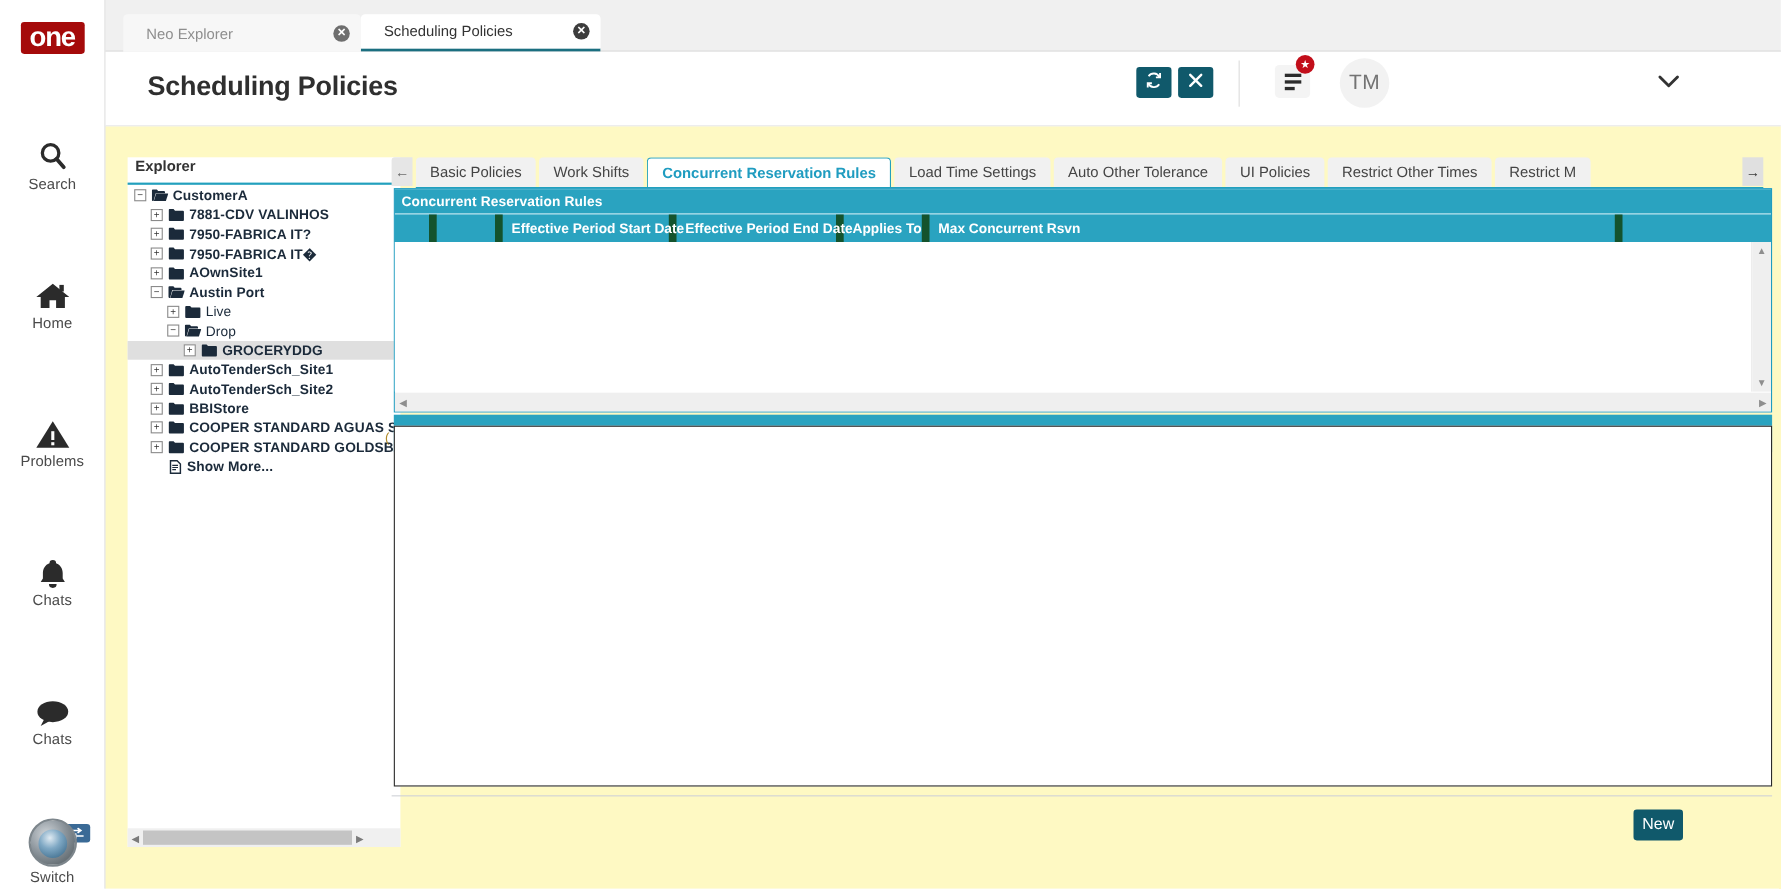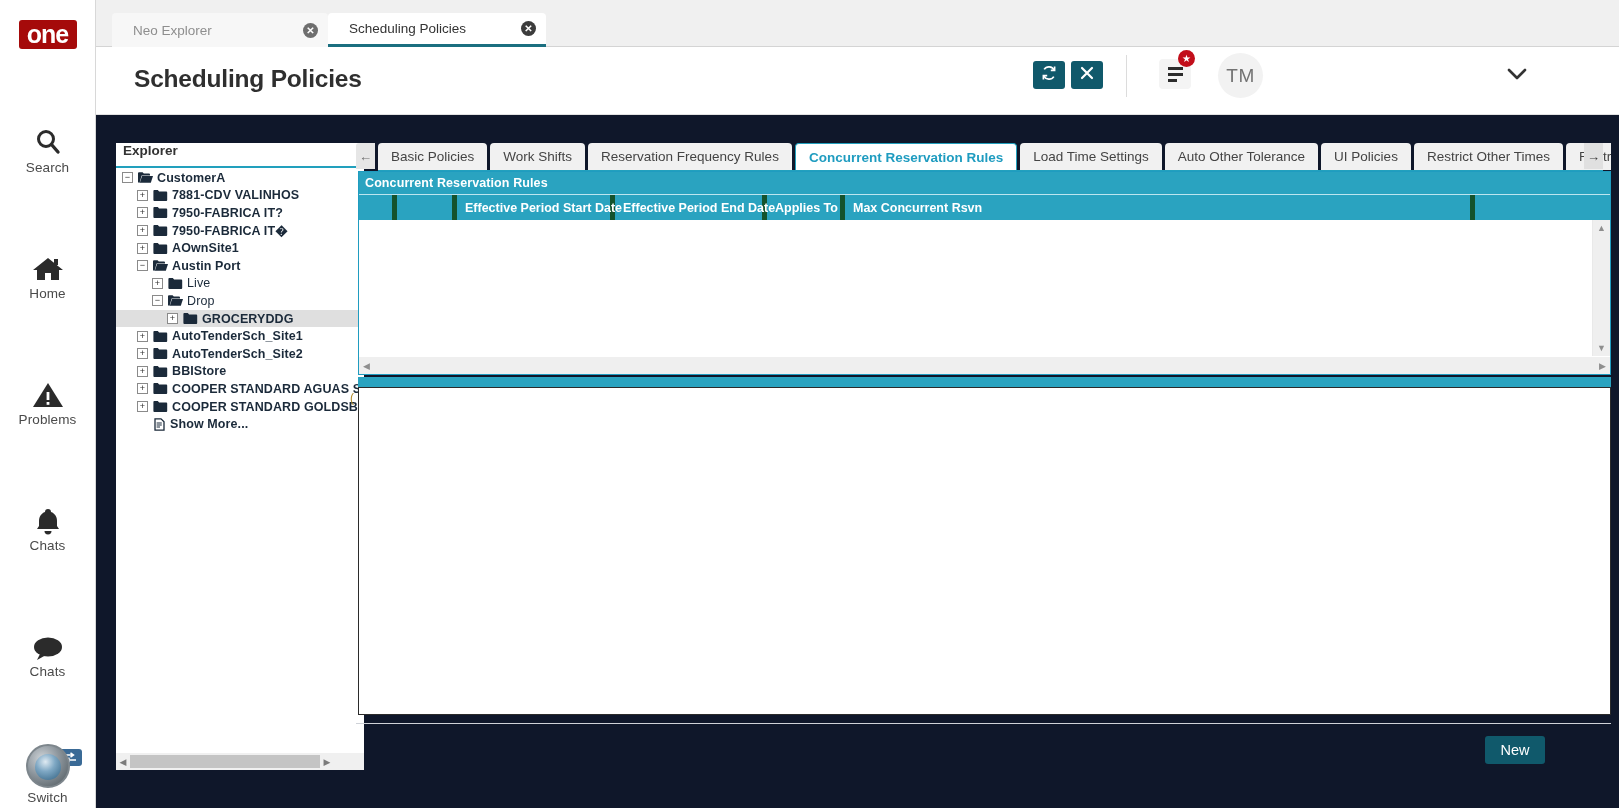--- a/index.html
+++ b/index.html
@@ -94,7 +94,7 @@
           display:flex; align-items:center; justify-content:center; }
 
   
-  .content { position:absolute; left:96px; top:115px; right:0; bottom:0; background:#0f172a; }
+  .content { position:absolute; left:96px; top:115px; right:0; bottom:0; background:#fef9c3; }
 
   
   .explorer { position:absolute; left:20px; top:28px; width:248px; bottom:38px; background:#fff;}

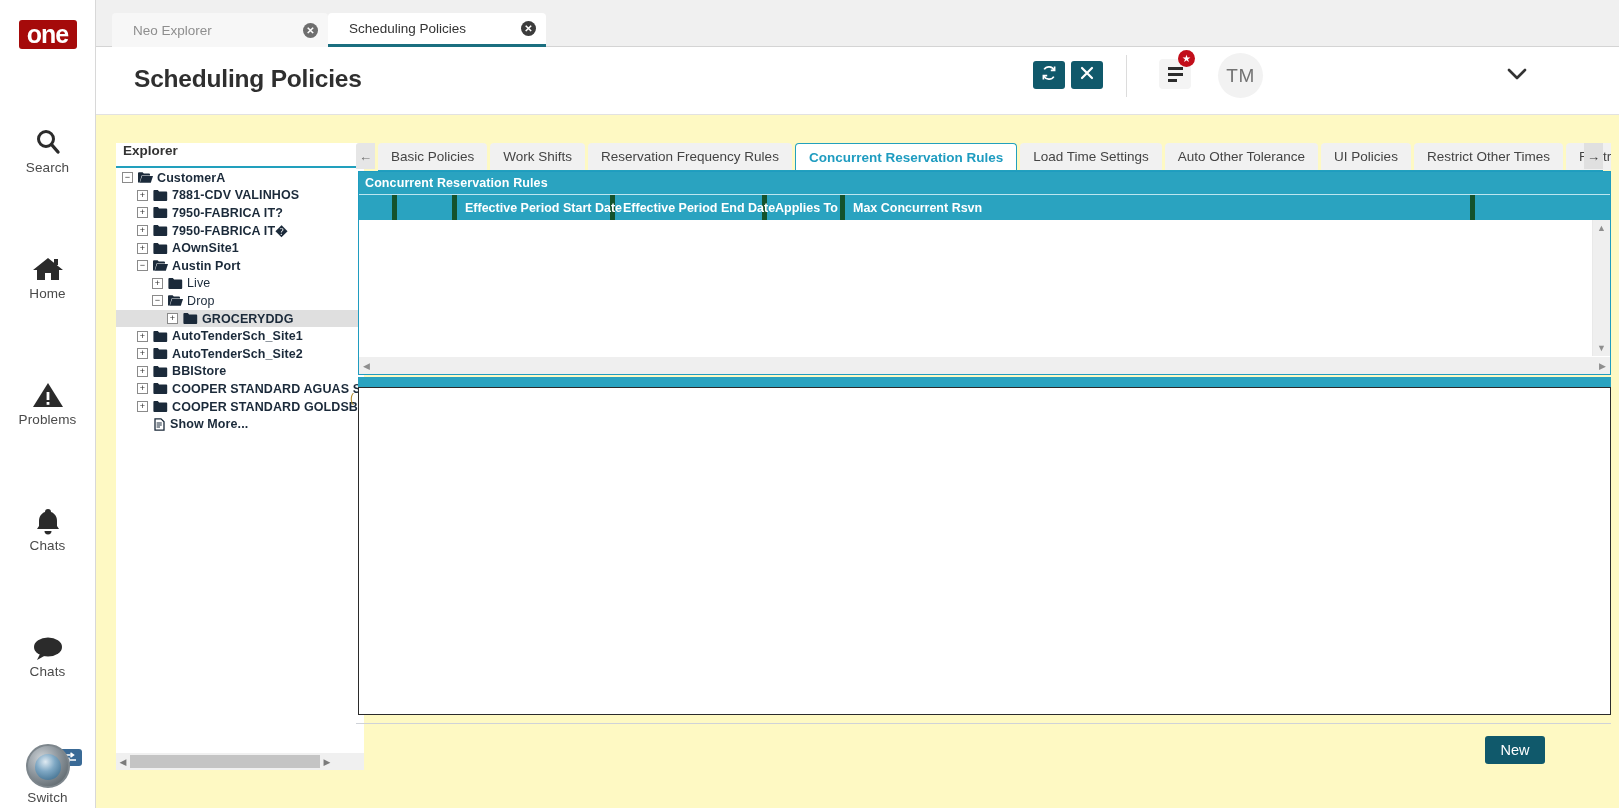--- a/index.html
+++ b/index.html
@@ -469,8 +469,6 @@
             <span>Basic Policies</span>
           </div><div class="tab">
             <span>Work Shifts</span>
-          </div><div class="tab">
-            <span>Reservation Frequency Rules</span>
           </div><div class="tab active">
             <span>Concurrent Reservation Rules</span>
           </div><div class="tab">

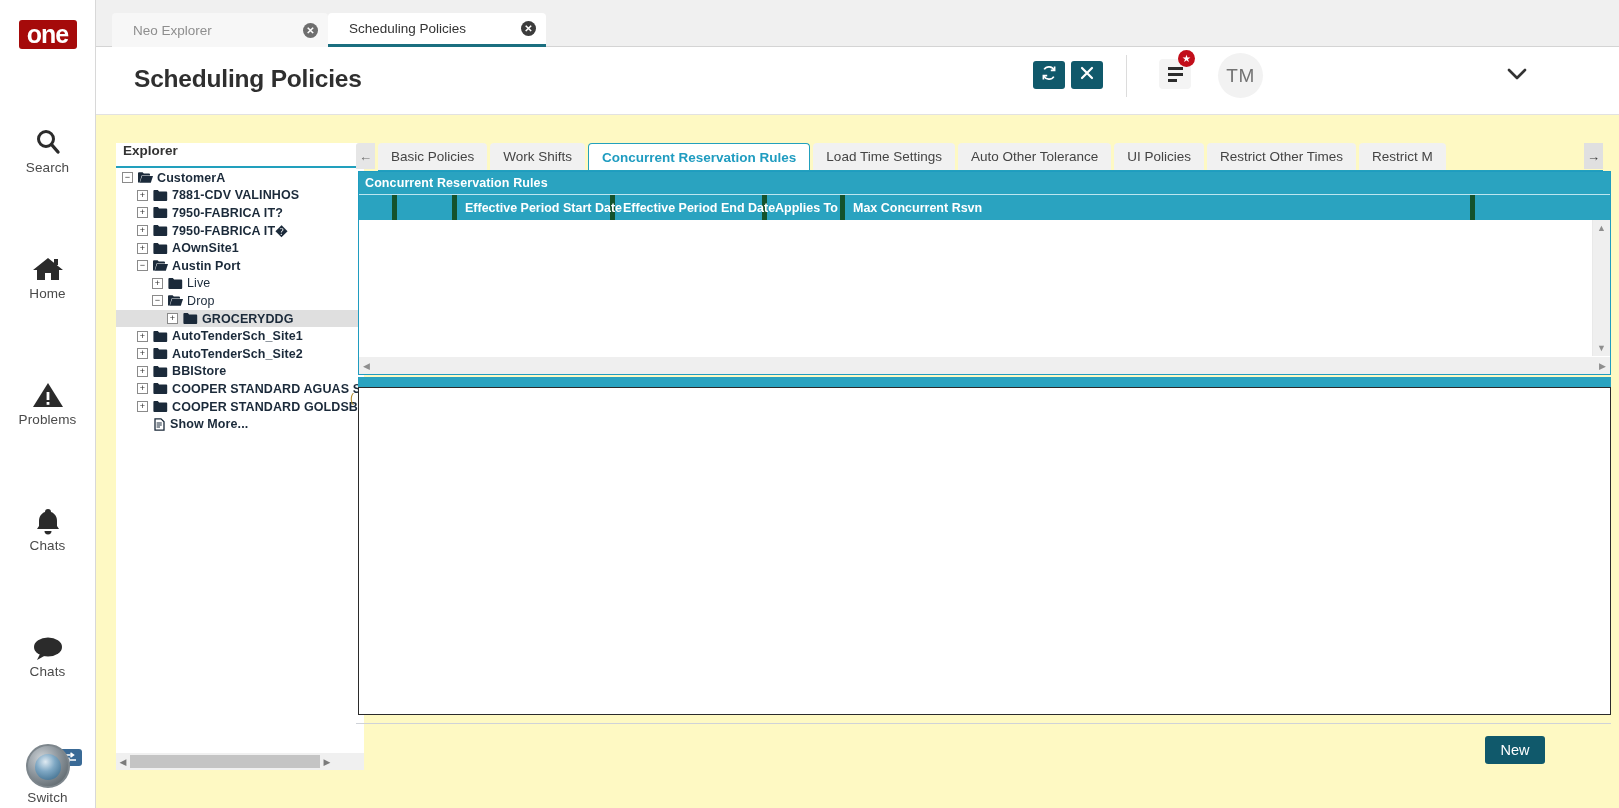--- a/index.html
+++ b/index.html
@@ -139,7 +139,7 @@
                 display:flex; align-items:center; padding-left:6px; letter-spacing:.1px;}
   .grid-head { height:26px; background:#2aa3c0; display:flex; border-top:1px solid #bde5ef; }
   .gh { height:26px; color:#fff; font-size:12.5px; font-weight:700; display:flex; align-items:center;
-        padding-left:8px; border-right:5px solid #14532d; white-space:nowrap; }
+        padding-left:8px; border-right:7px solid #14532d; white-space:nowrap; }
   .grid-body { position:absolute; left:0; right:0; top:48px; bottom:18px; background:#fff; display:flex;}
   .gb-main { flex:1; background:#fff; border-right:1px solid #e9e9e9;}
   .gb-vscroll { width:17px; background:#efefef; display:flex; flex-direction:column;

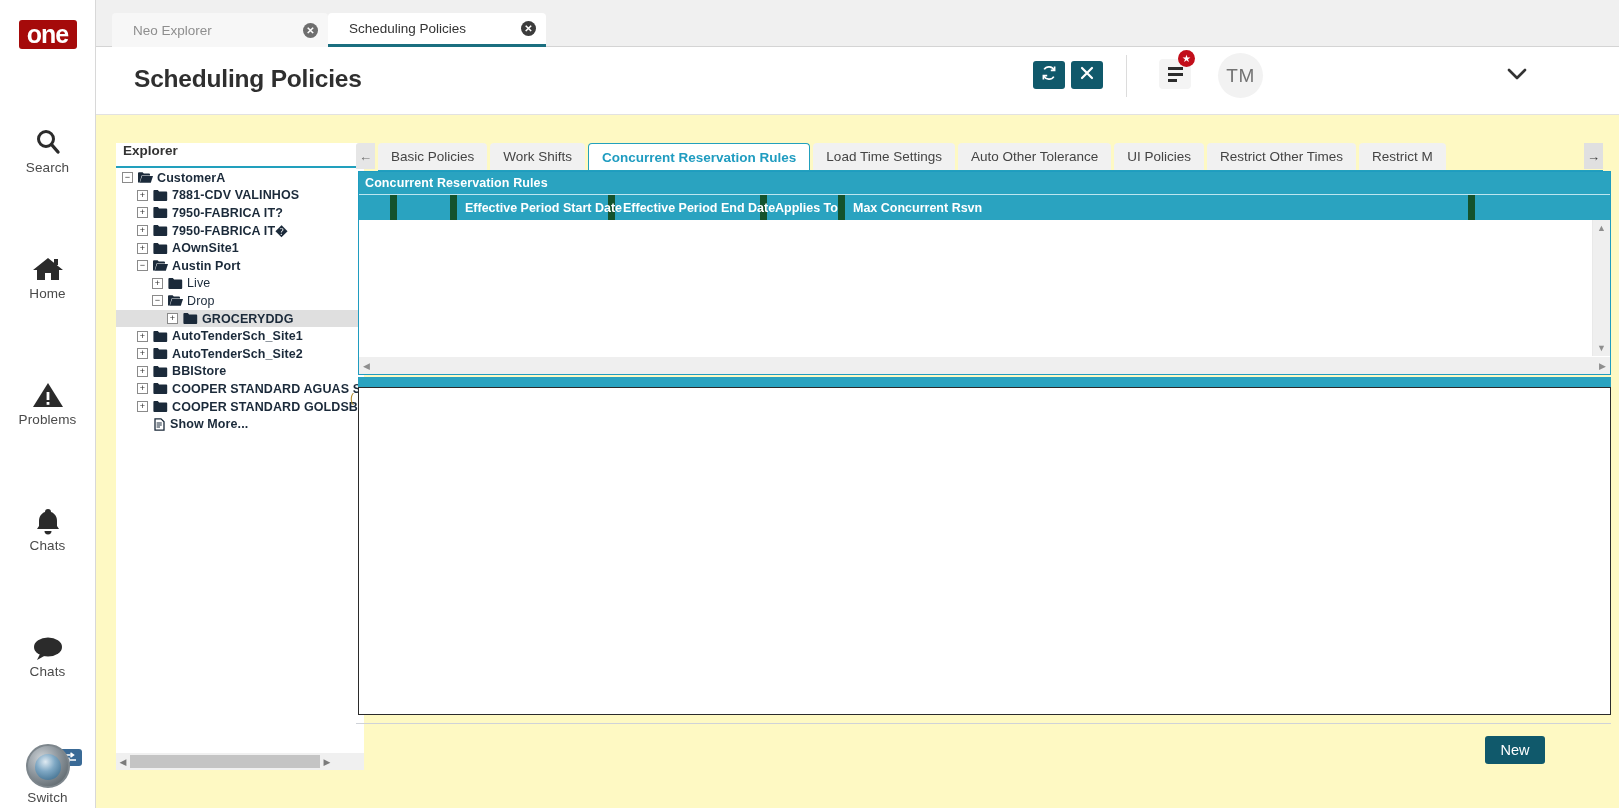--- a/index.html
+++ b/index.html
@@ -157,7 +157,7 @@
 
   
   .footbar { position:absolute; left:260px; top:608px; right:8px; height:1px; background:#cfd2d8;}
-  .newbtn { position:absolute; left:1389px; top:621px; width:60px; height:28px; background:#10596b;
+  .newbtn { position:absolute; left:1389px; top:621px; width:45px; height:28px; background:#10596b;
             color:#fff; border:none; border-radius:3px; font-size:14.5px; cursor:pointer;
             font-family:"Liberation Sans",sans-serif; display:flex; align-items:center; justify-content:center;}
 </style>

